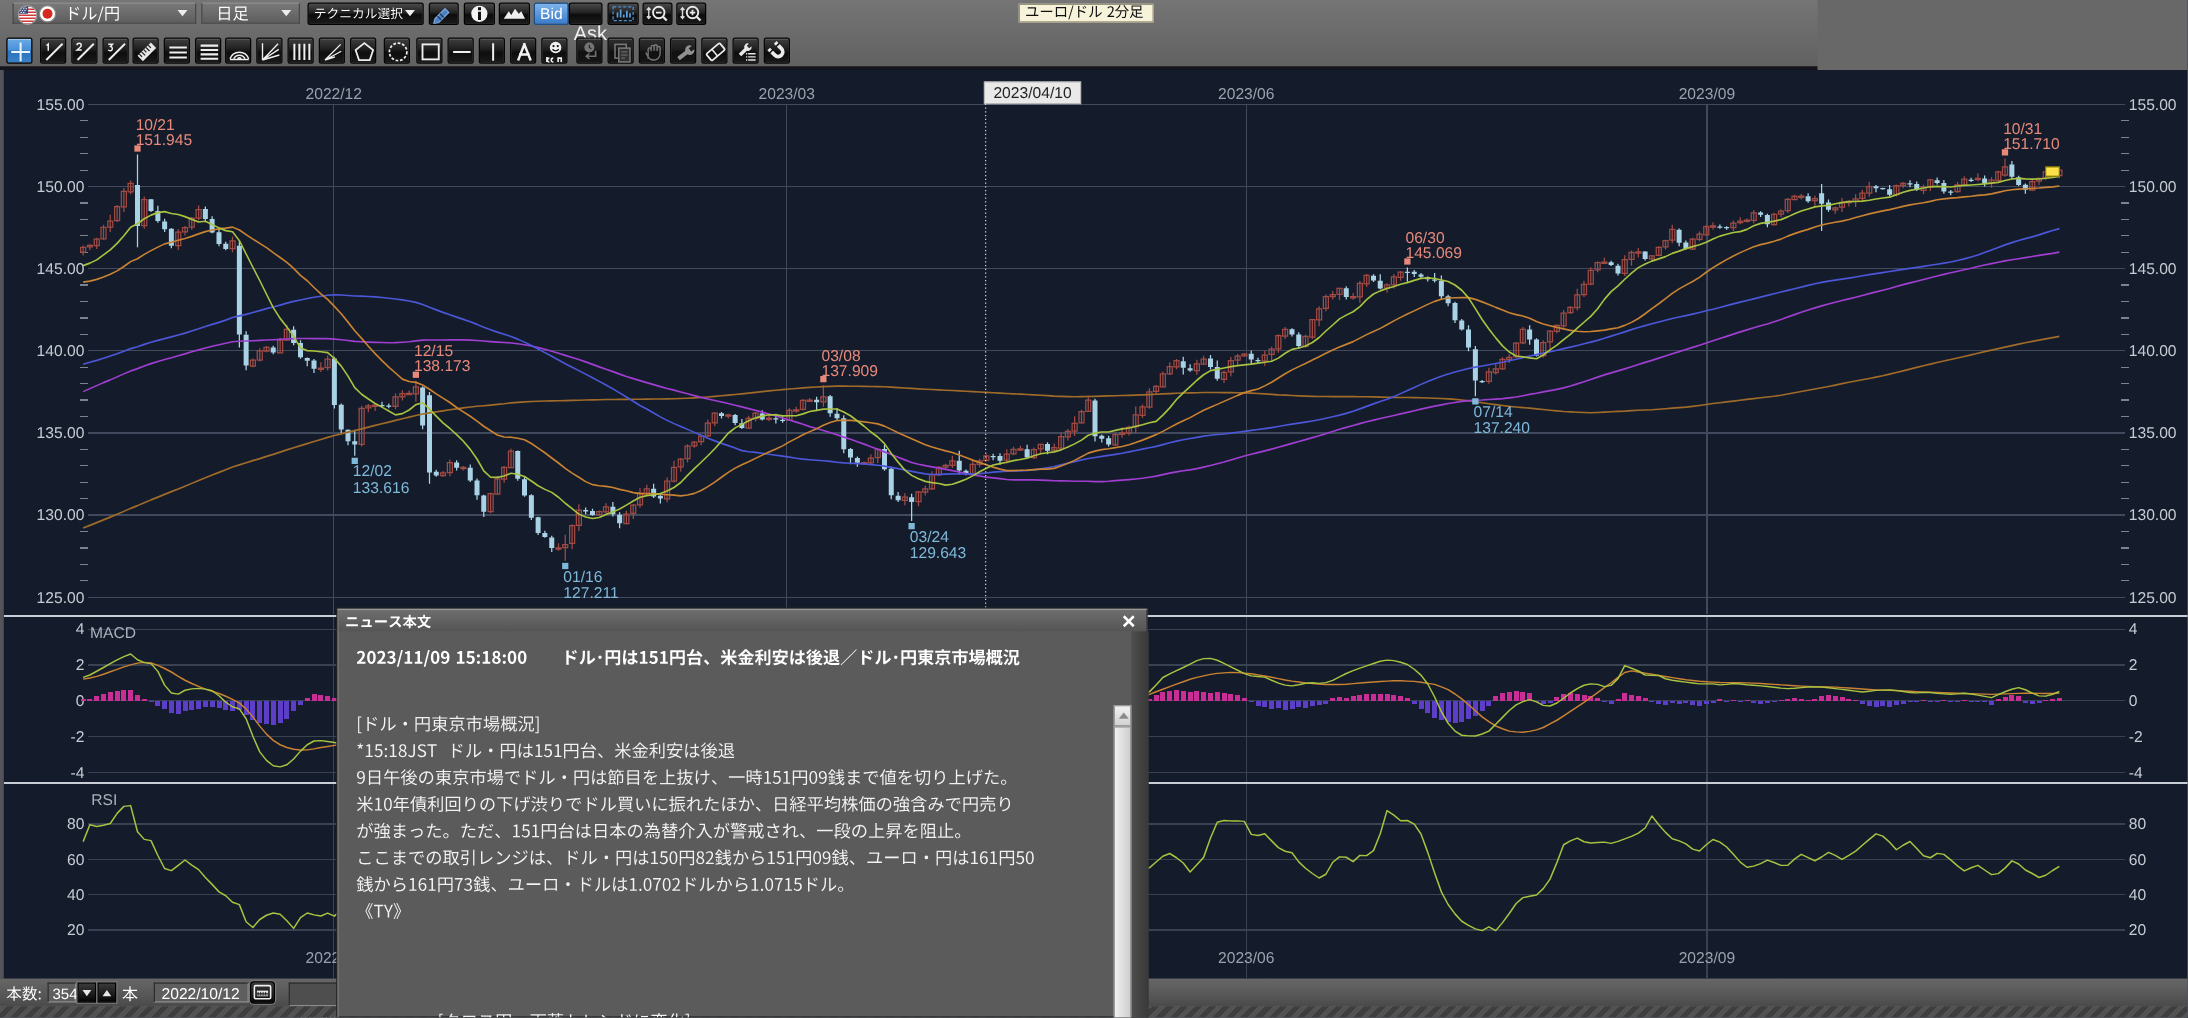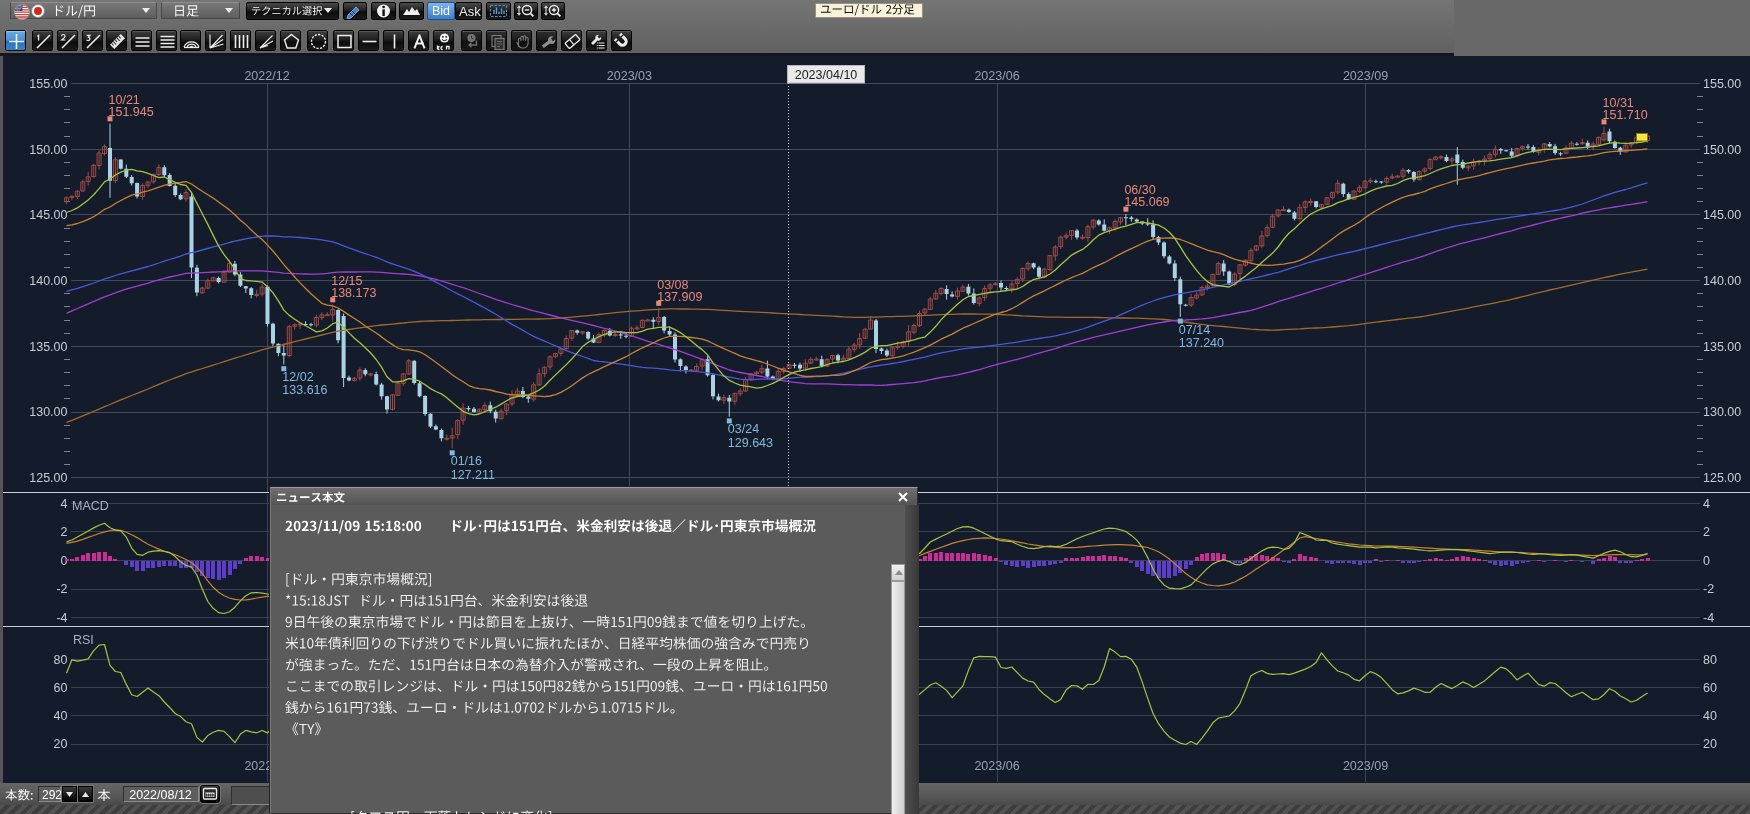--- a/index.html
+++ b/index.html
@@ -524,7 +524,7 @@
         <span style="position:absolute;left:4px;top:1px;color:#fff;font-size:12.5px">Bid</span>
       </div>
  <div class="btn1" style="left:455px;top:1.5px;width:27px">
-        <span style="position:absolute;left:3px;top:1px;color:#eee;font-size:13px">Ask</span>
+        <span style="position:absolute;left:3px;top:16px;color:#eee;font-size:16px">Ask</span>
       </div>
  <div class="btn1" style="left:486px;top:1.5px;width:25px"><svg width="23" height="16">
           <rect x="3.5" y="2.5" width="16" height="11" fill="none" stroke="#4a8fd4" stroke-width="1" stroke-dasharray="2.5 1.5"></rect>

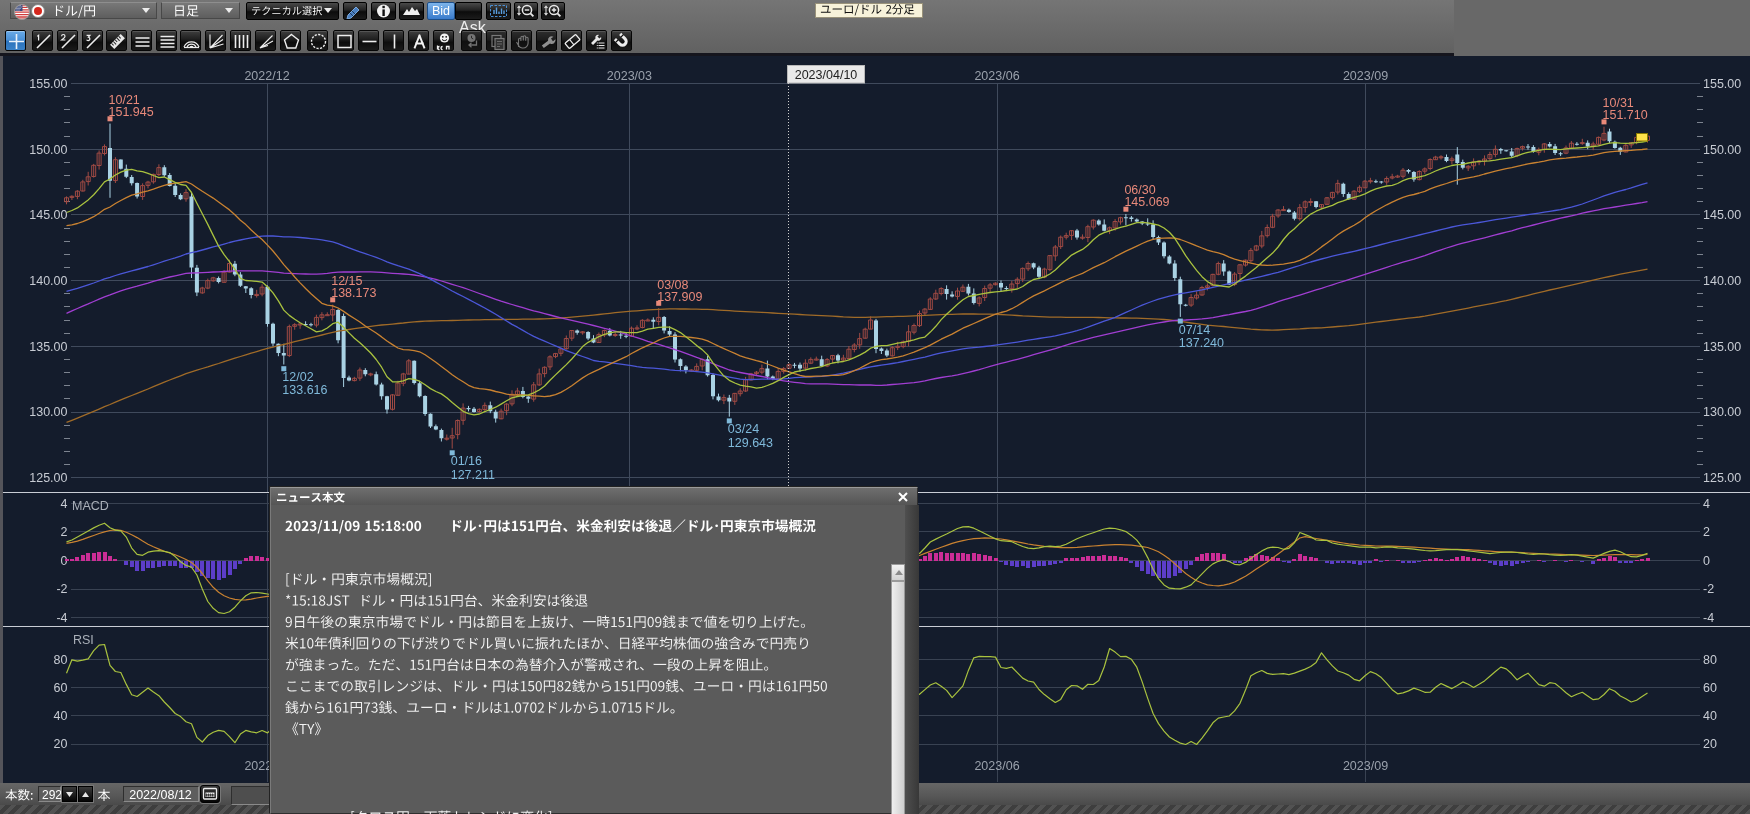--- a/index.html
+++ b/index.html
@@ -694,7 +694,7 @@
 </div>
 <div class="badge"></div>
 <div id="bbar">
- <div class="inbox" style="left:38px;top:3.5px;width:23px;height:16px;padding-left:3px;padding-top:1px">292</div>
+ <div class="inbox" style="left:38px;top:3.5px;width:23px;height:16px;padding-left:3px;padding-top:1px">354</div>
  <div class="bb" style="left:61.5px;top:3.5px;width:15px;height:16px"><svg width="13" height="14">
           <path d="M3 5h7l-3.5 5z" fill="#e8e8e8"></path>
         </svg></div>

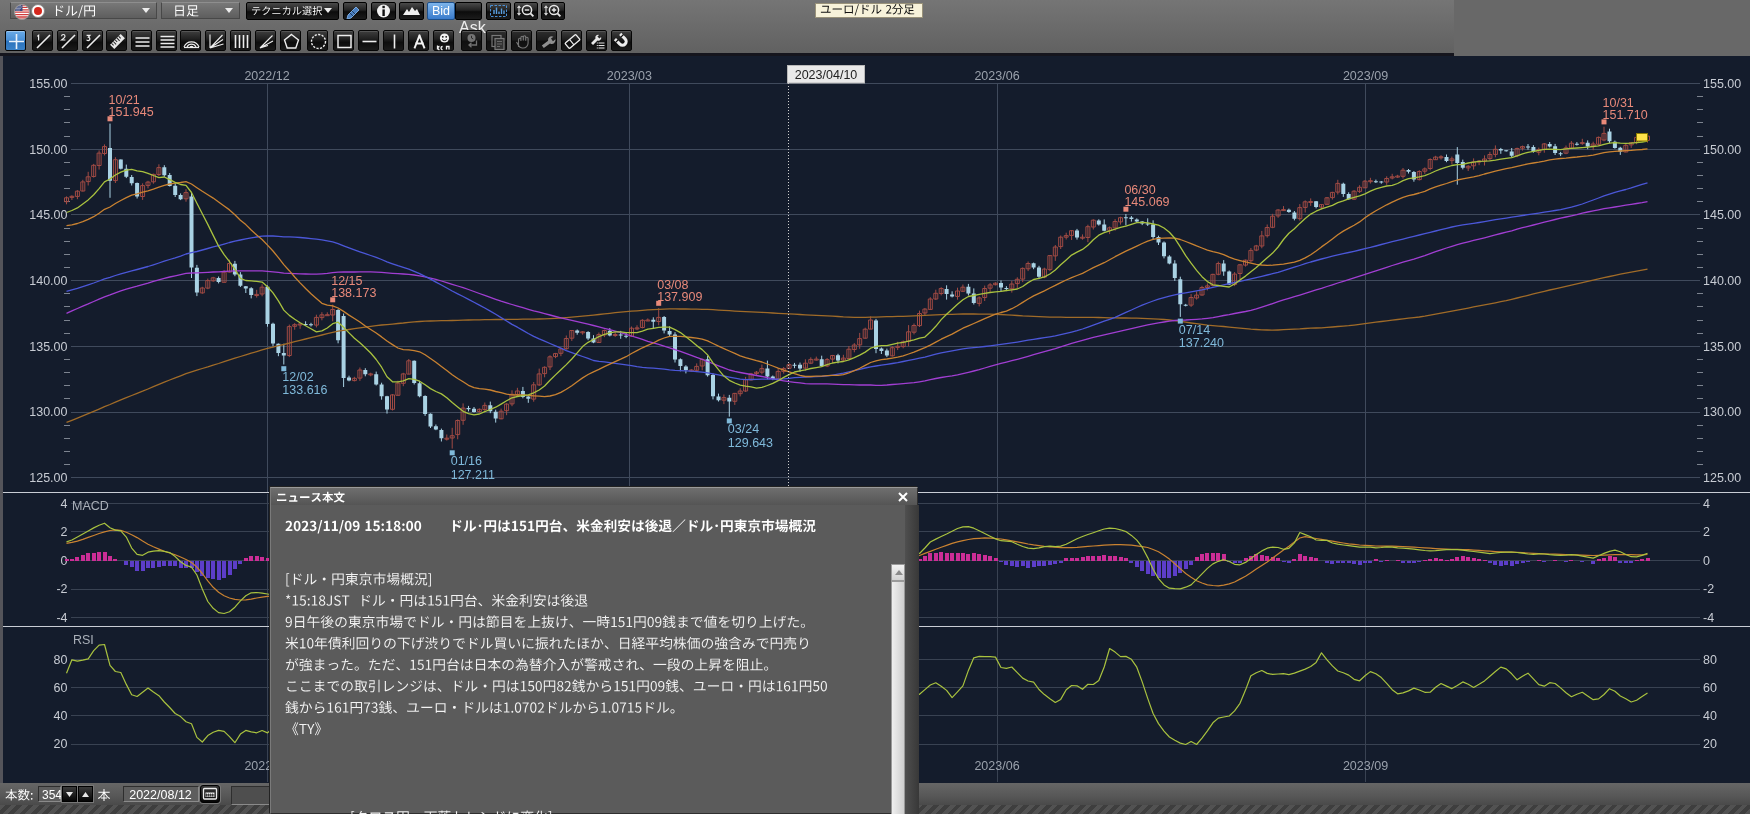--- a/index.html
+++ b/index.html
@@ -701,7 +701,7 @@
  <div class="bb" style="left:78px;top:3.5px;width:15px;height:16px"><svg width="13" height="14">
           <path d="M3 10h7L6.5 5z" fill="#e8e8e8"></path>
         </svg></div>
- <div class="inbox" style="left:122.5px;top:3.5px;width:76px;height:16px;text-align:center;padding-top:1px;font-size:12.5px">2022/08/12</div>
+ <div class="inbox" style="left:122.5px;top:3.5px;width:76px;height:16px;text-align:center;padding-top:1px;font-size:12.5px">2022/10/12</div>
  <div class="bb" style="left:200px;top:2.5px;width:20px;height:18px;border-radius:3px"><svg width="18" height="16">
           <rect x="2.5" y="2.5" width="13" height="10.5" rx="1" fill="none" stroke="#eee" stroke-width="1.3"></rect>
           <rect x="4.5" y="6.5" width="9" height="4.5" fill="#eee"></rect>

